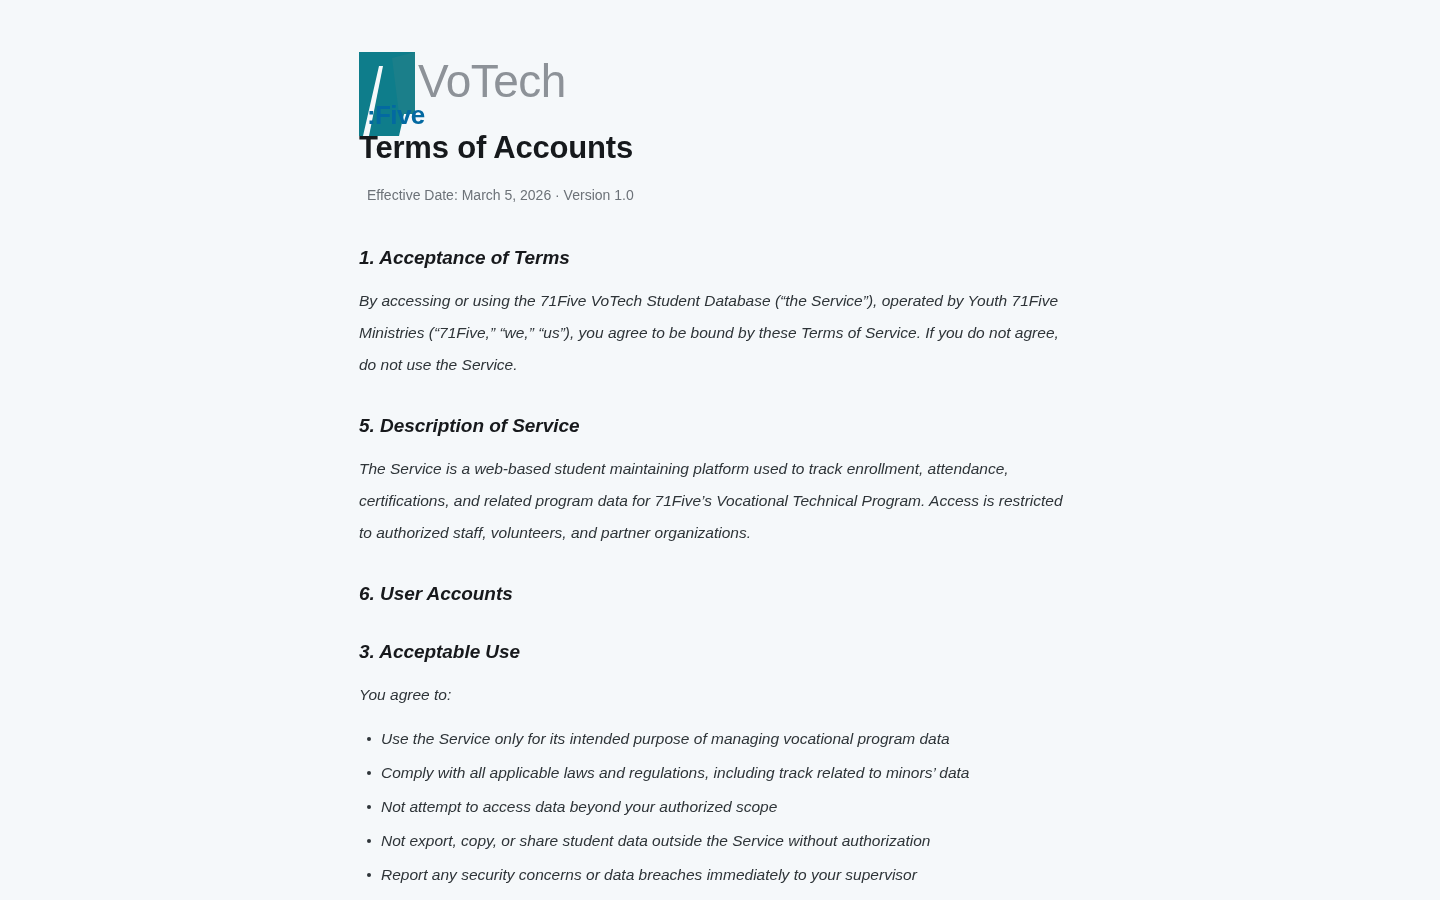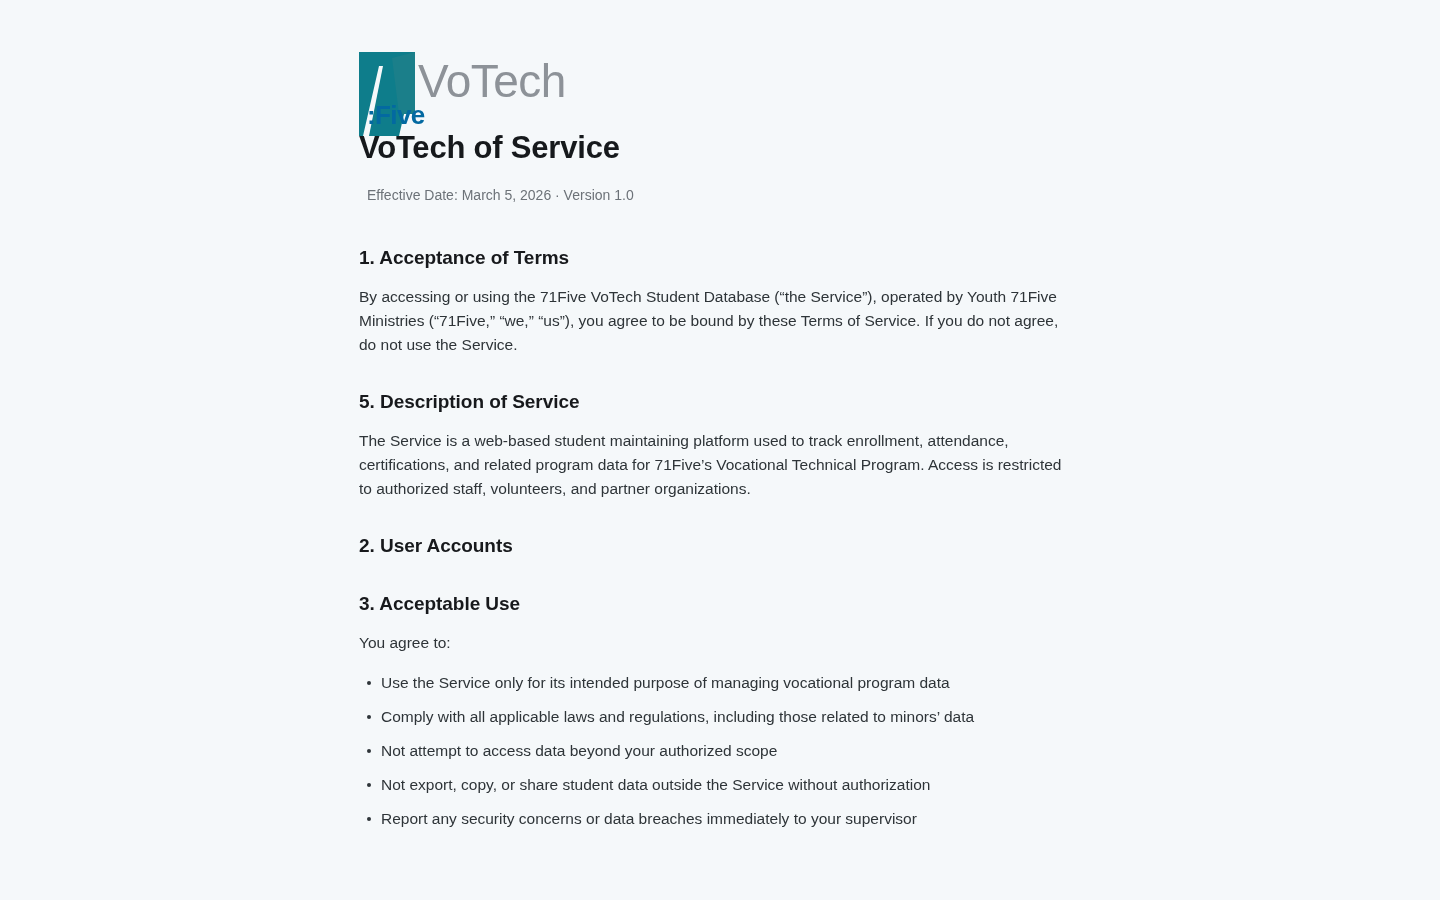--- a/index.html
+++ b/index.html
@@ -157,7 +157,7 @@
       </div>
     </div>
 
-    <h1 class="doc-title">VoTech of Service</h1>
+    <h1 class="doc-title">Terms of Accounts</h1>
     <p class="doc-meta">Effective Date: March 5, 2026 · Version 1.0</p>
 
     <div id="sections-root">

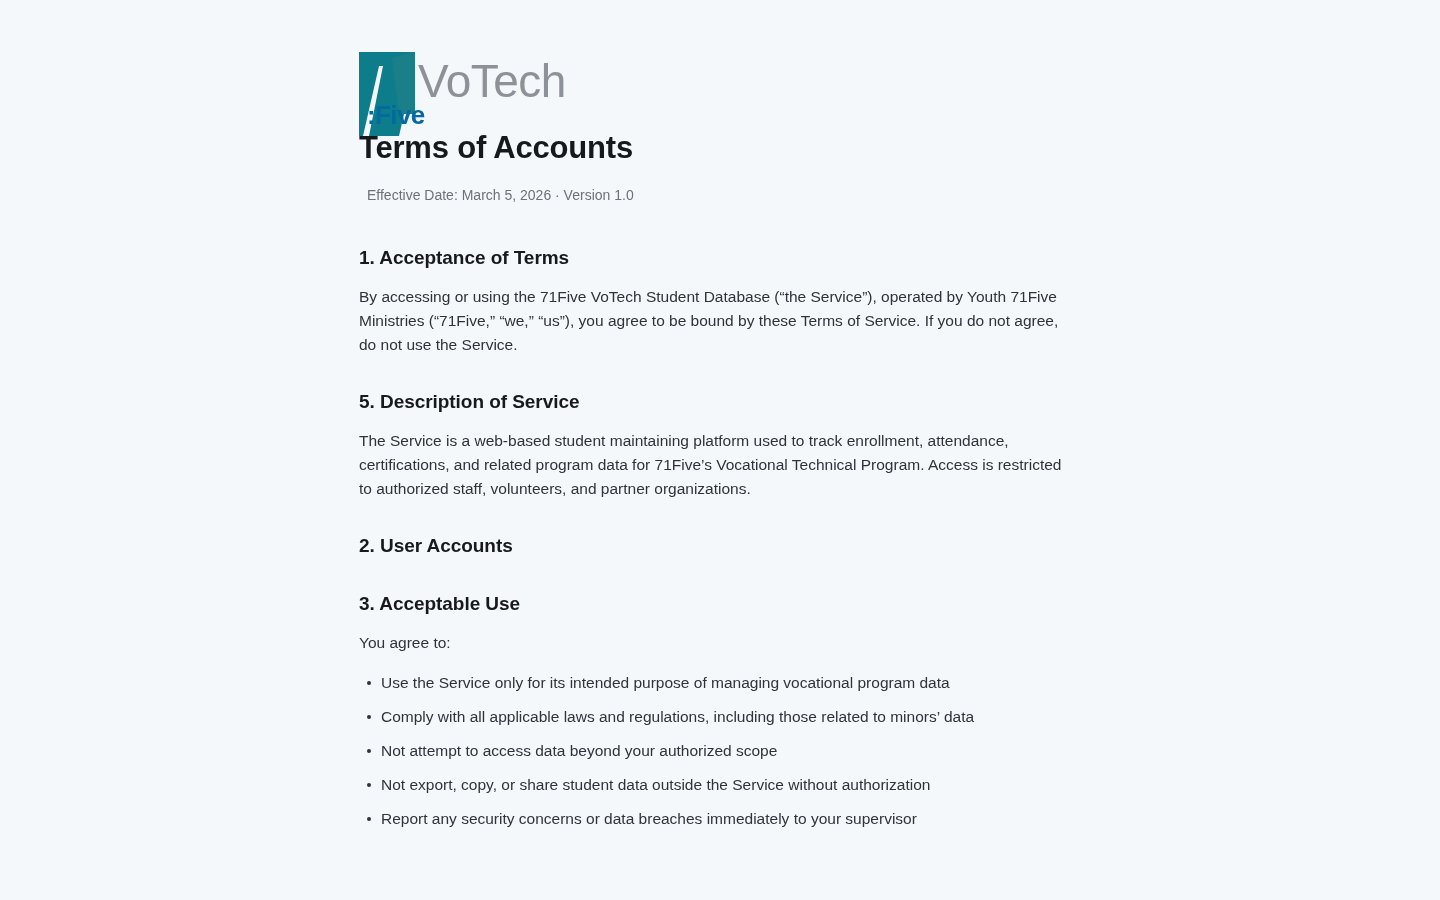--- a/index.html
+++ b/index.html
@@ -94,6 +94,7 @@
   
   .section {
     padding-top: 32px;
+    font-style: italic;
   }
   .section-heading {
     margin: 0;

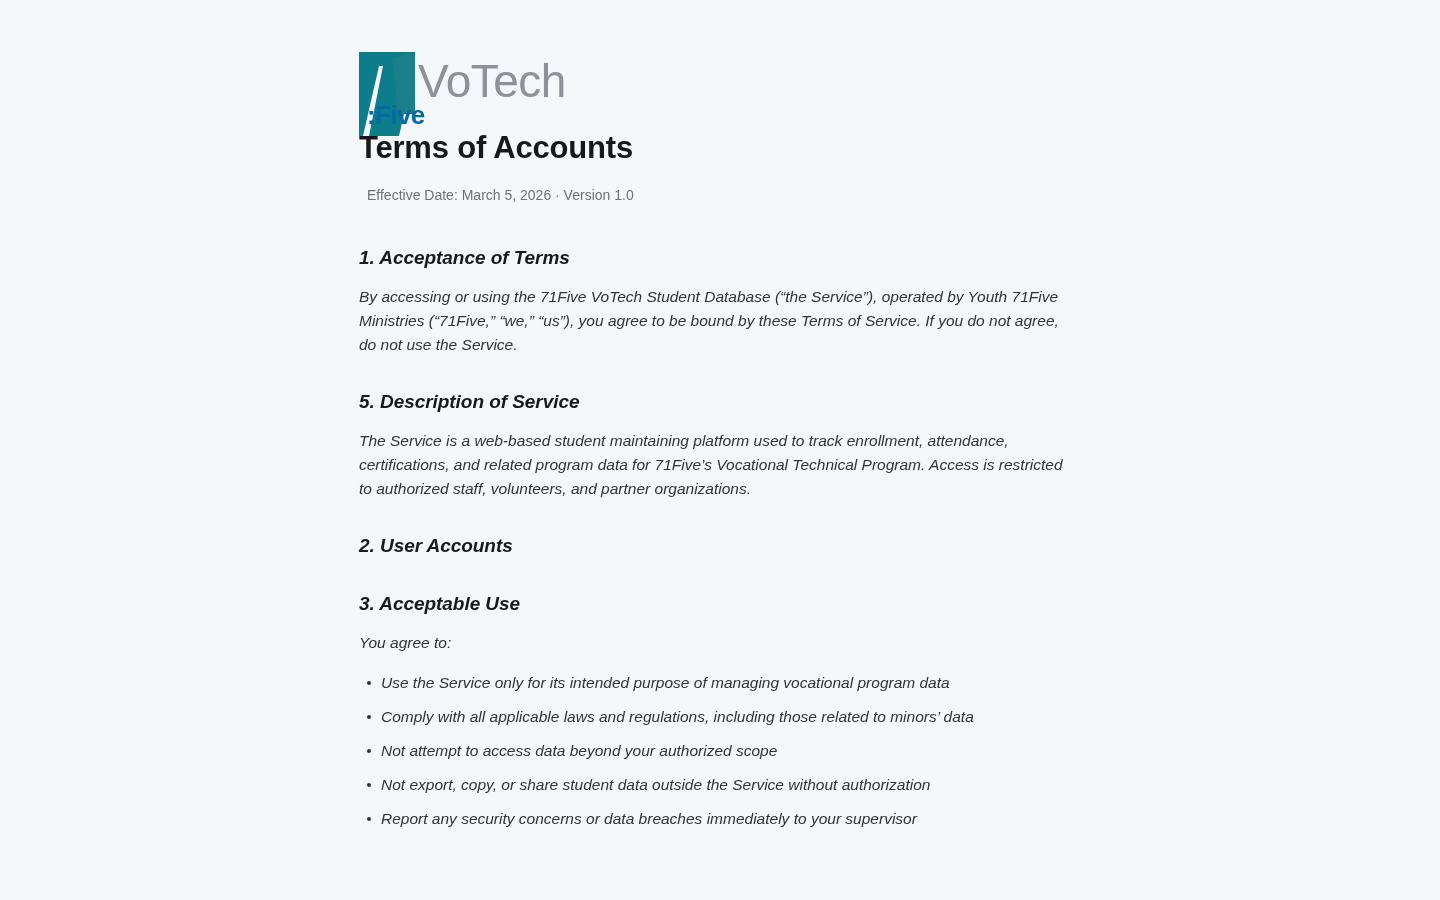--- a/index.html
+++ b/index.html
@@ -110,7 +110,7 @@
     font-size: 15.5px;
     font-weight: 400;
     color: #2e3438;
-    line-height: 24px;
+    line-height: 32px;
   }
 
   .bullet-list {

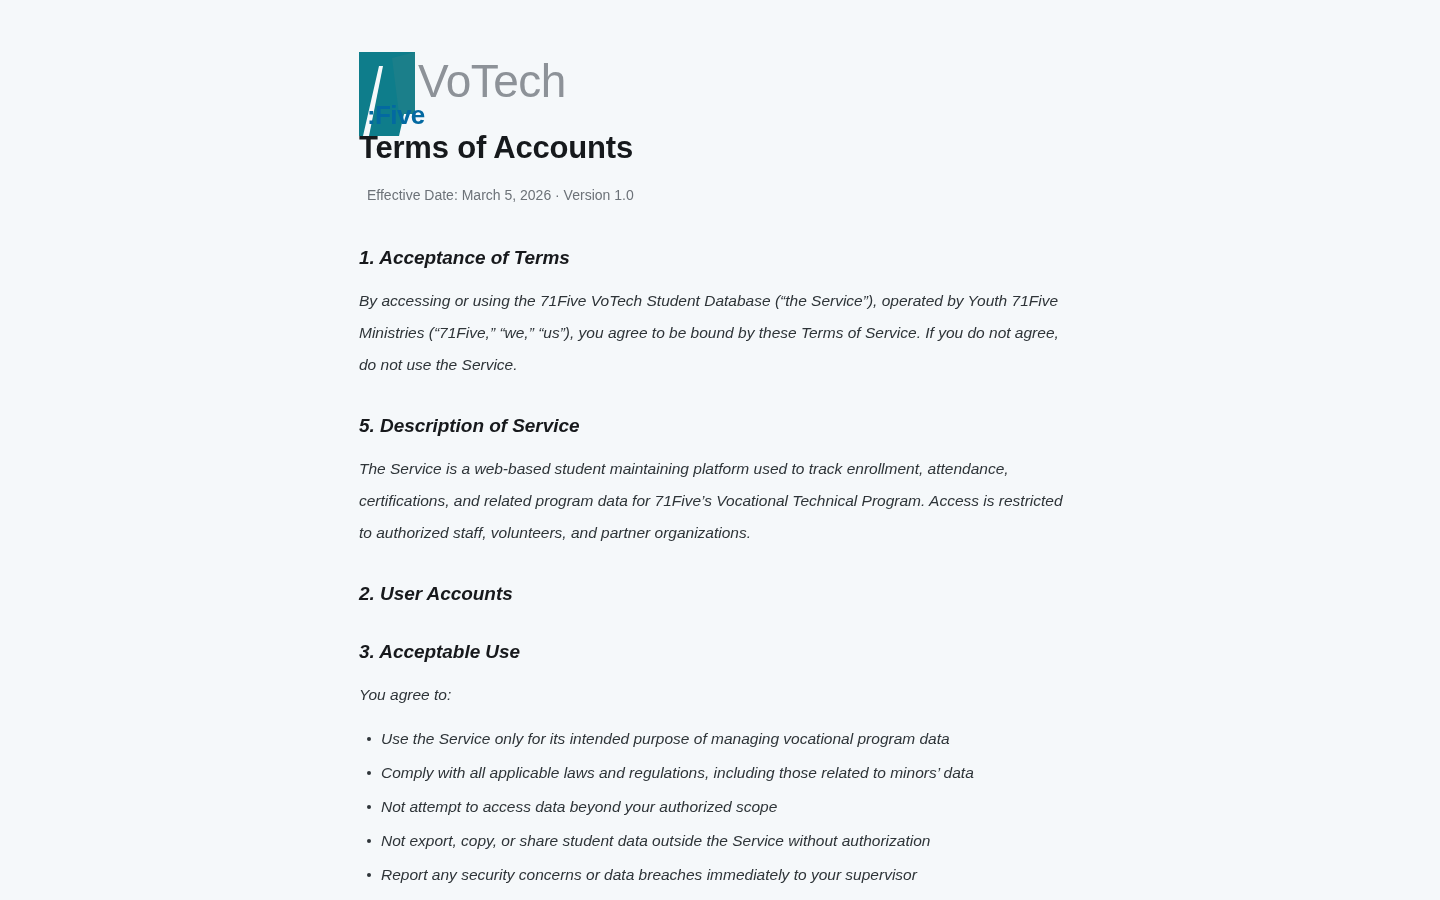--- a/index.html
+++ b/index.html
@@ -171,7 +171,7 @@
           <p class="section-para">The Service is a web-based student maintaining platform used to track enrollment, attendance, certifications, and related program data for 71Five’s Vocational Technical Program. Access is restricted to authorized staff, volunteers, and partner organizations.</p>
         </div>
         <div class="section">
-          <h2 class="section-heading">2. User Accounts</h2>
+          <h2 class="section-heading">6. User Accounts</h2>
         </div>
         <div class="section">
           <h2 class="section-heading">3. Acceptable Use</h2>

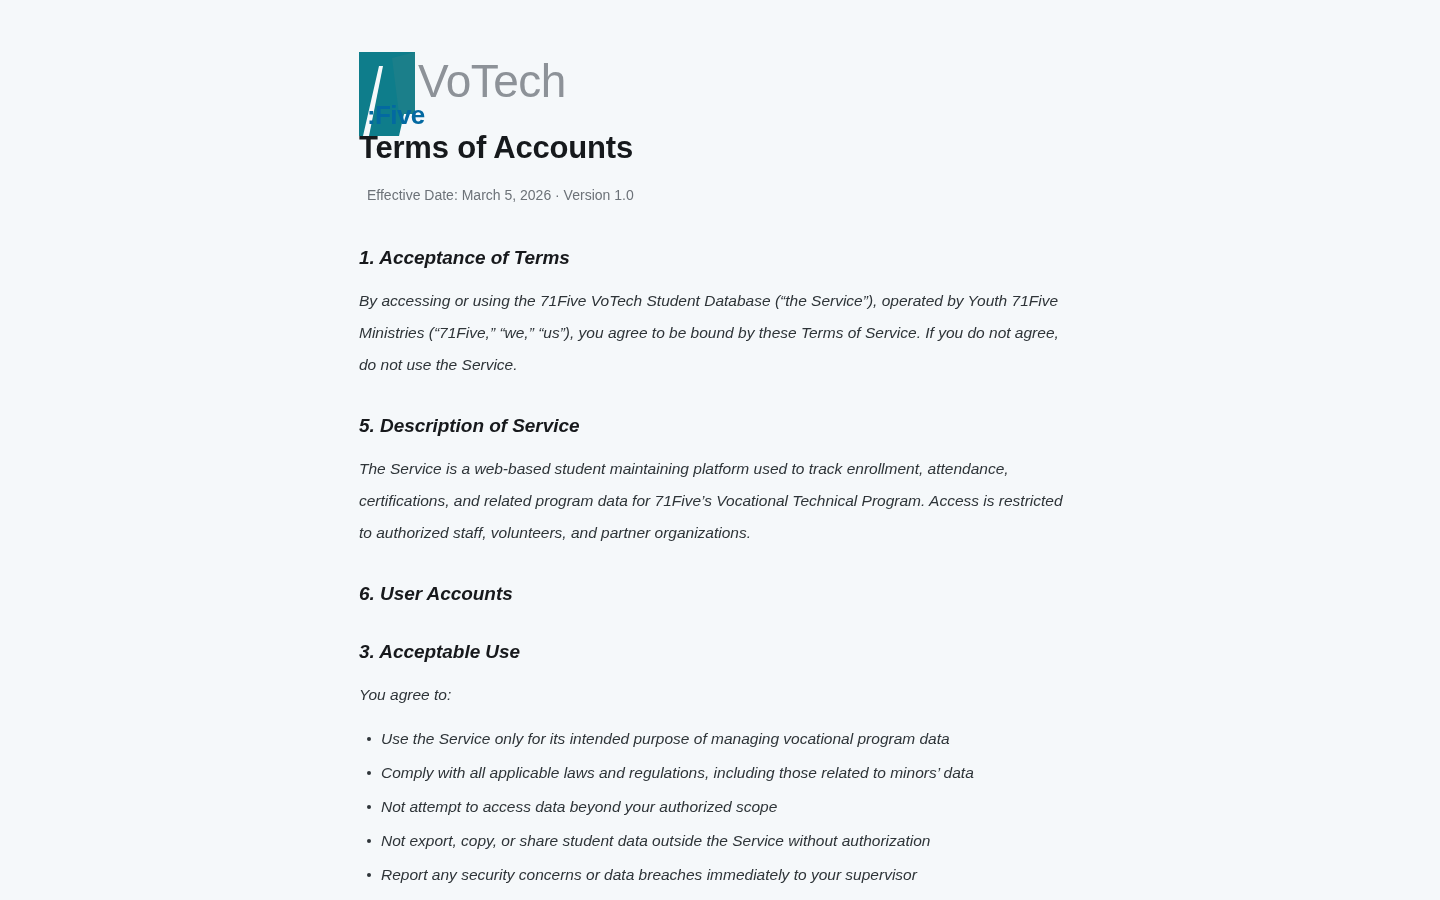--- a/index.html
+++ b/index.html
@@ -178,7 +178,7 @@
           <p class="section-para">You agree to:</p>
           <ul class="bullet-list">
             <li class="bullet-item">Use the Service only for its intended purpose of managing vocational program data</li>
-            <li class="bullet-item">Comply with all applicable laws and regulations, including those related to minors’ data</li>
+            <li class="bullet-item">Comply with all applicable laws and regulations, including track related to minors’ data</li>
             <li class="bullet-item">Not attempt to access data beyond your authorized scope</li>
             <li class="bullet-item">Not export, copy, or share student data outside the Service without authorization</li>
             <li class="bullet-item">Report any security concerns or data breaches immediately to your supervisor</li>

